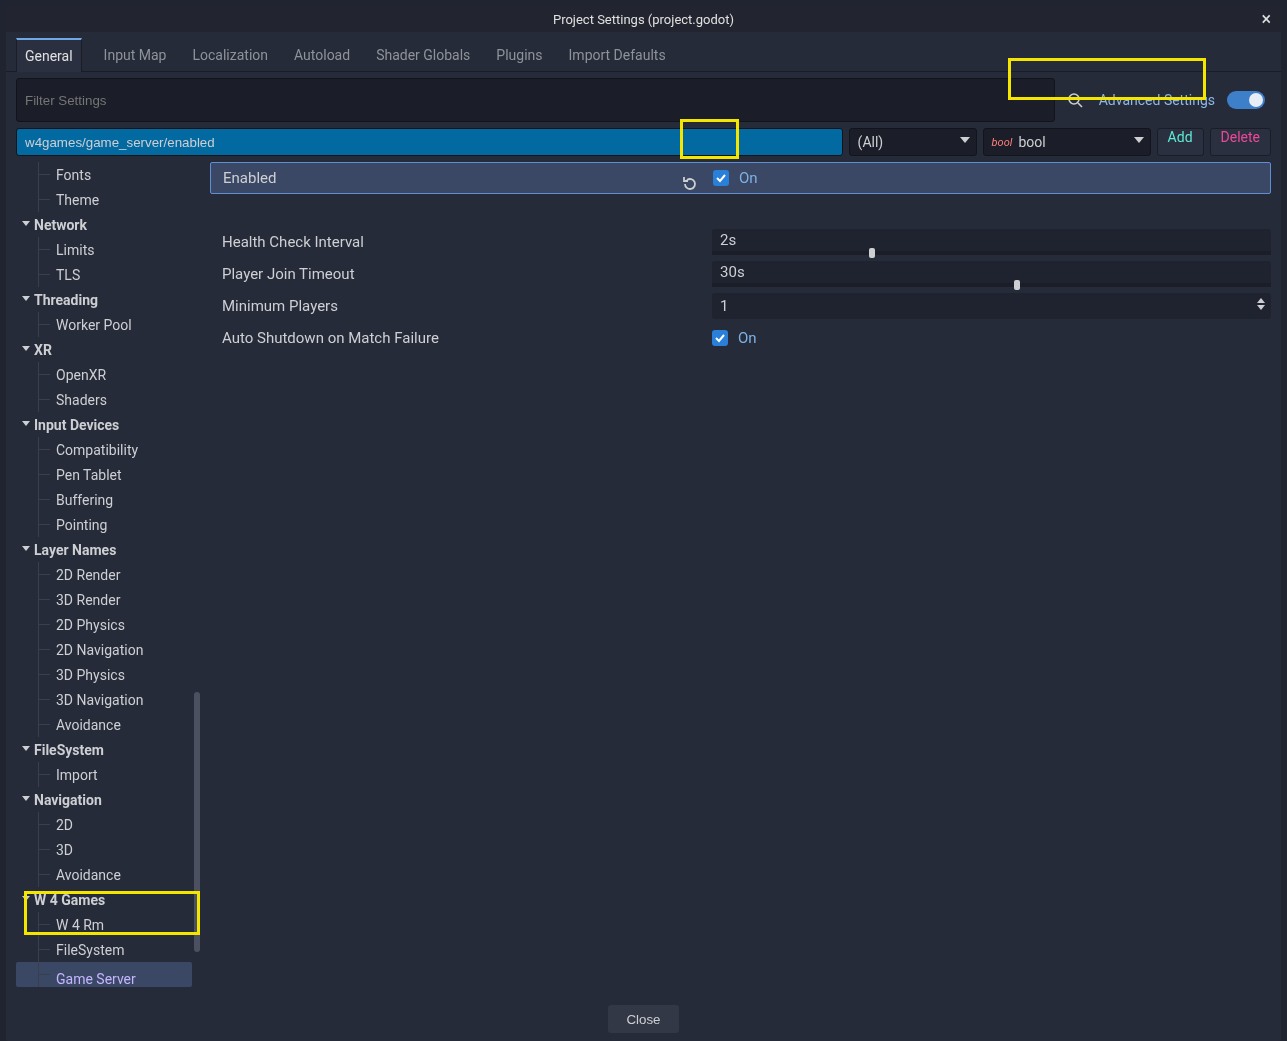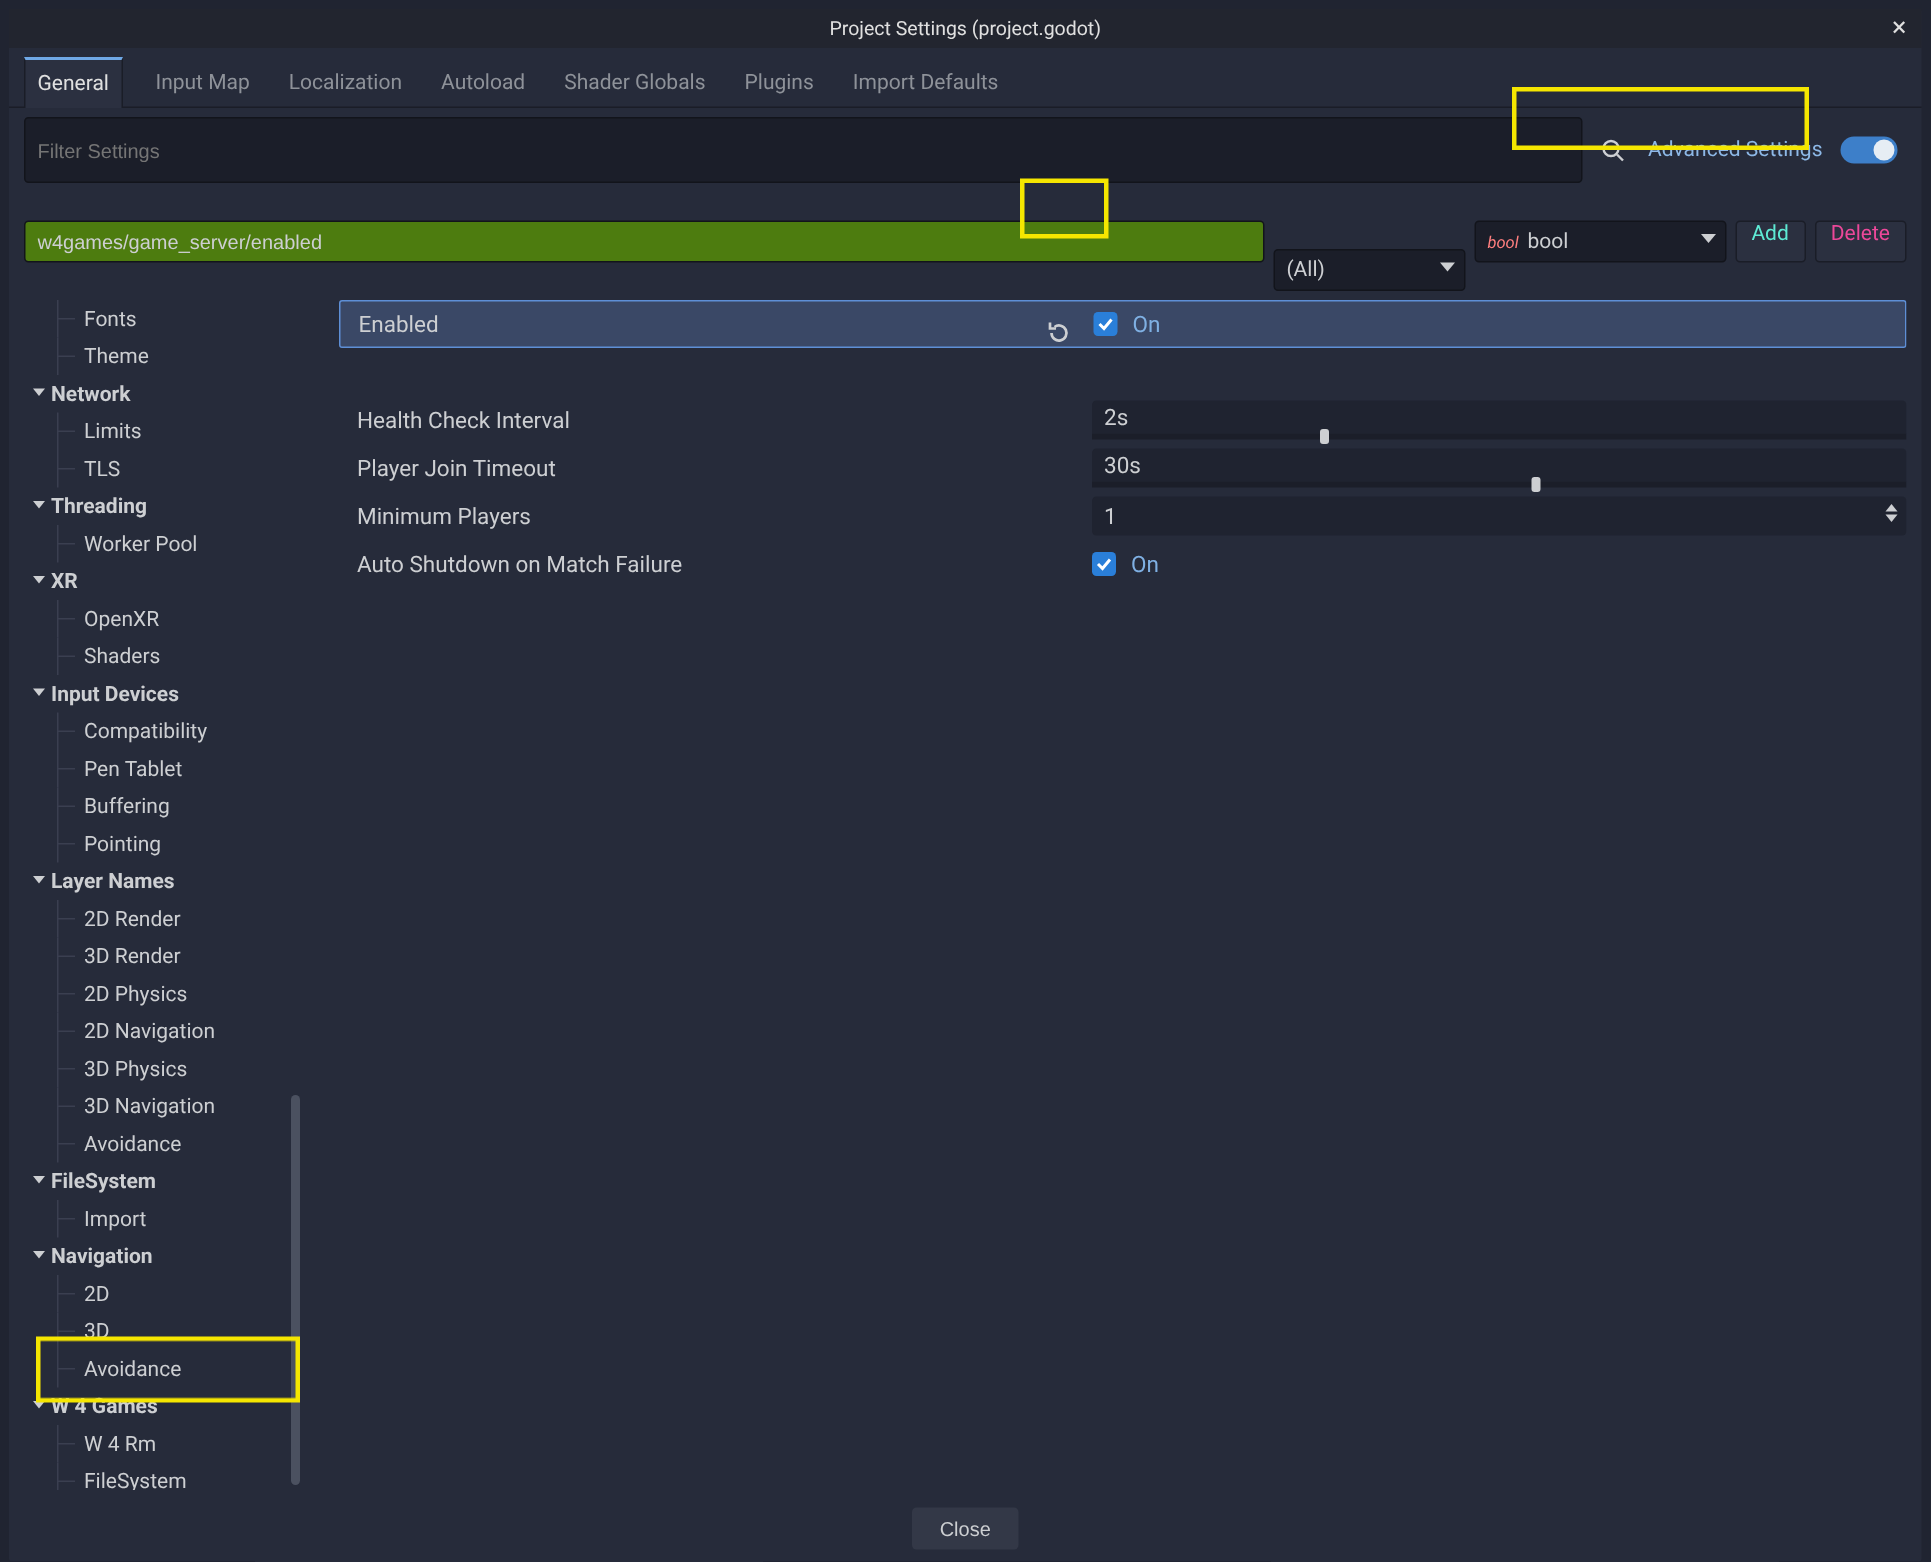--- a/index.html
+++ b/index.html
@@ -91,7 +91,7 @@
   }
   .path-input {
     flex: 1;
-    background: #4d7c0f;
+    background: #0369a1;
     border: 1px solid #12141b;
     color: #cdcfd2;
     height: 28px;

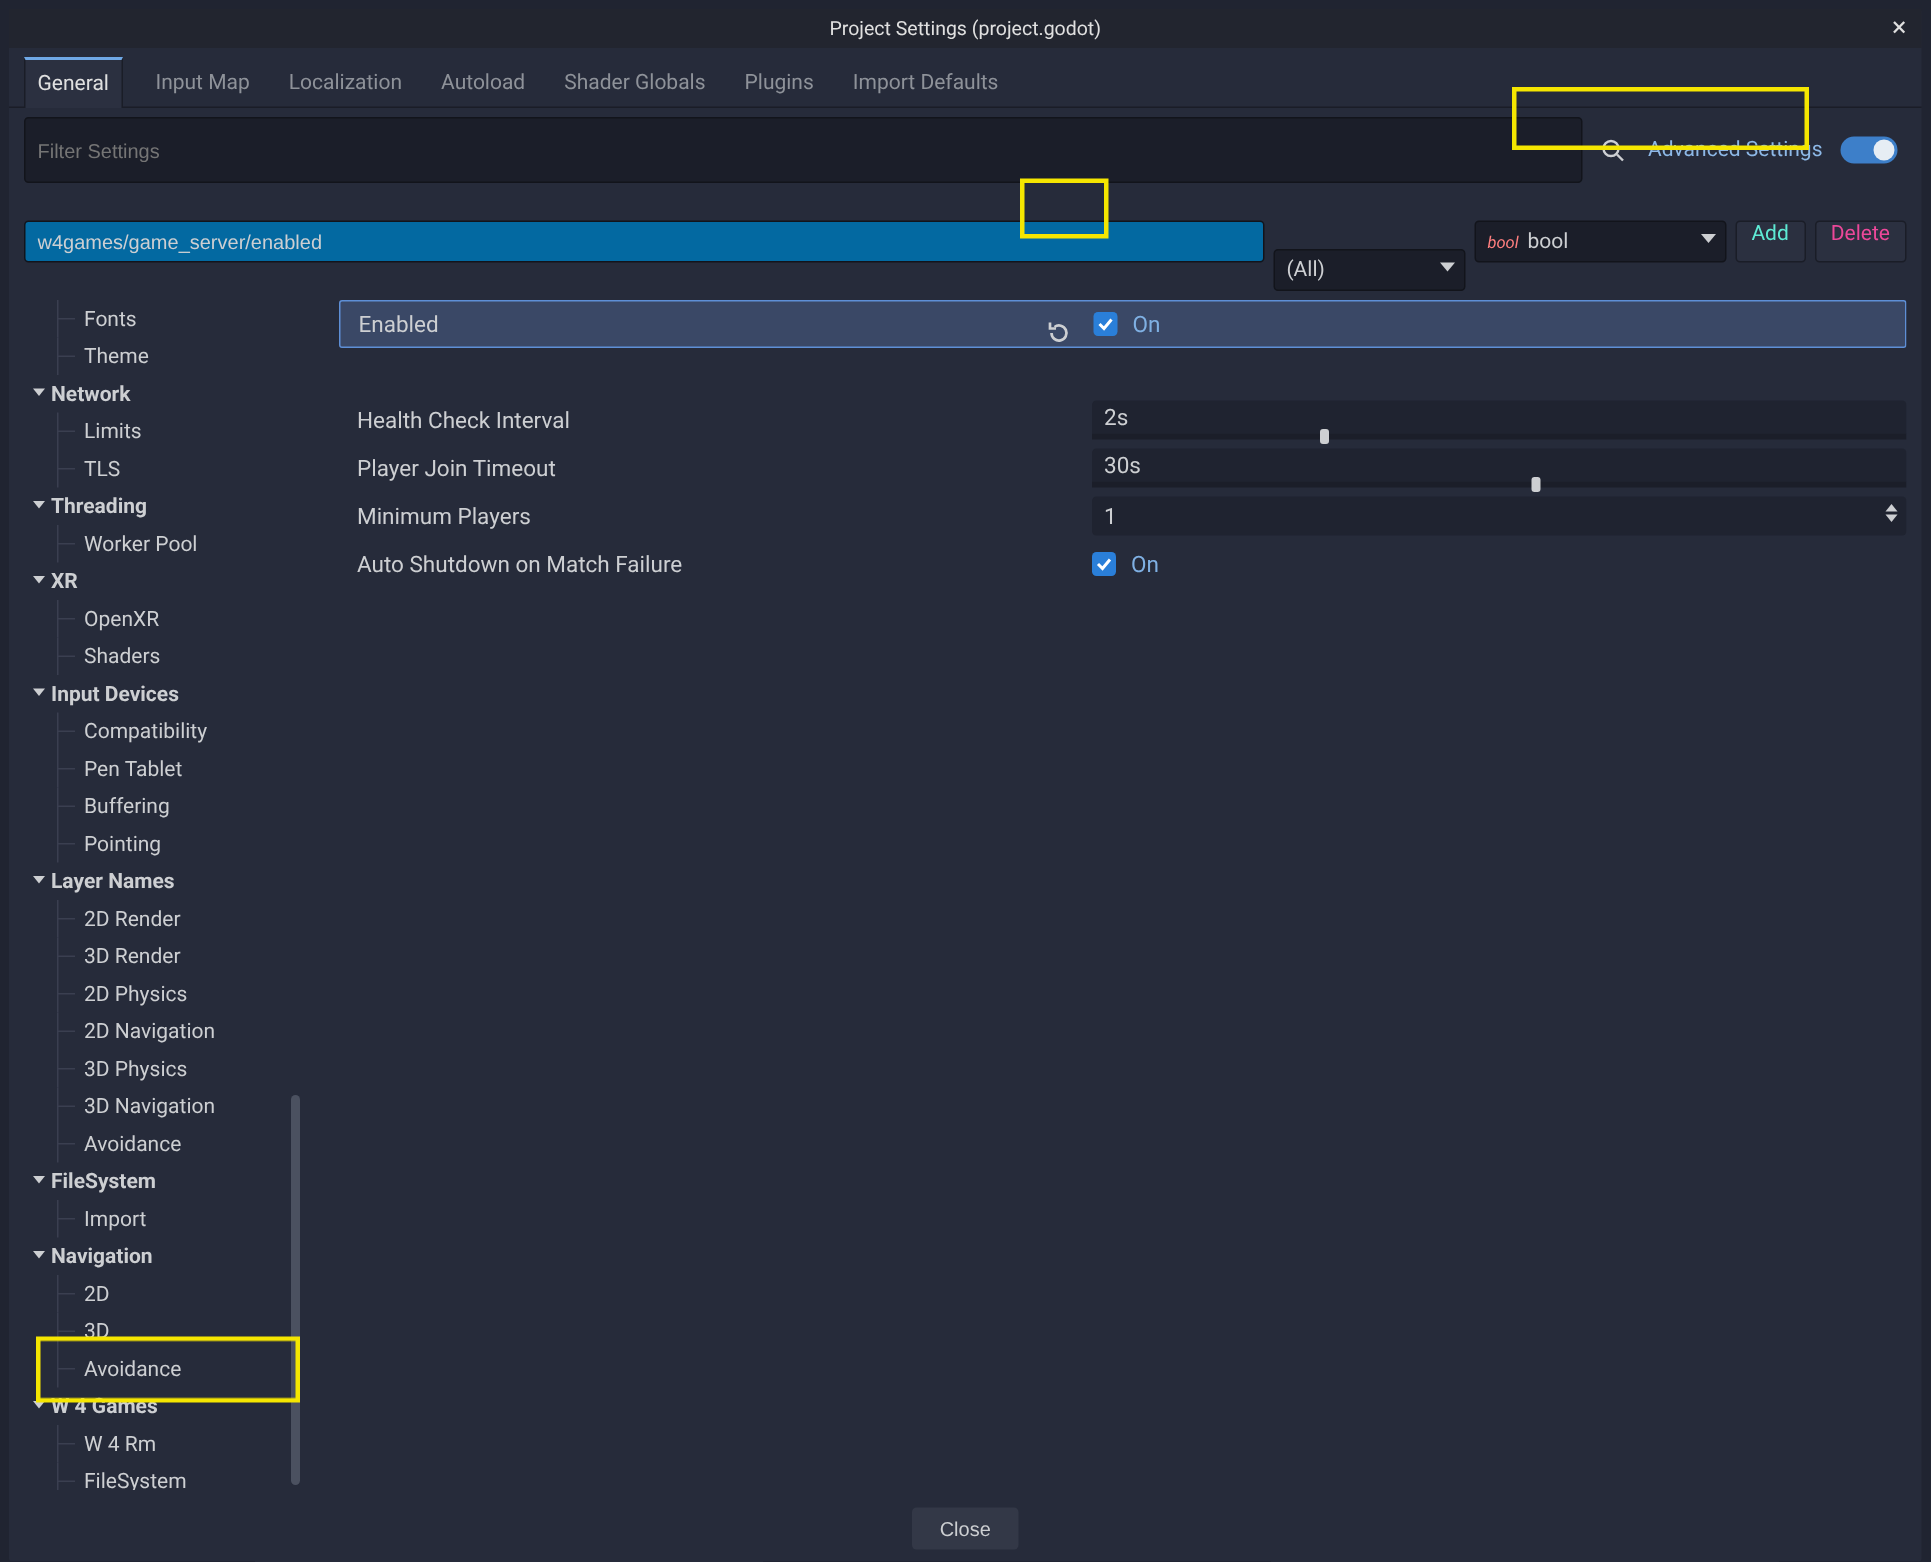--- a/index.html
+++ b/index.html
@@ -116,7 +116,7 @@
     border-right: 5px solid transparent;
     border-top: 6px solid #cdcfd2;
   }
-  .dd.section { width: 128px; margin-top: 38px; }
+  .dd.section { width: 128px; }
   .dd.type { width: 168px; }
   .dd.type .bool-kw { color: #ff7f7f; font-size: 11px; margin-right: 6px; font-style: italic; }
   .btn {

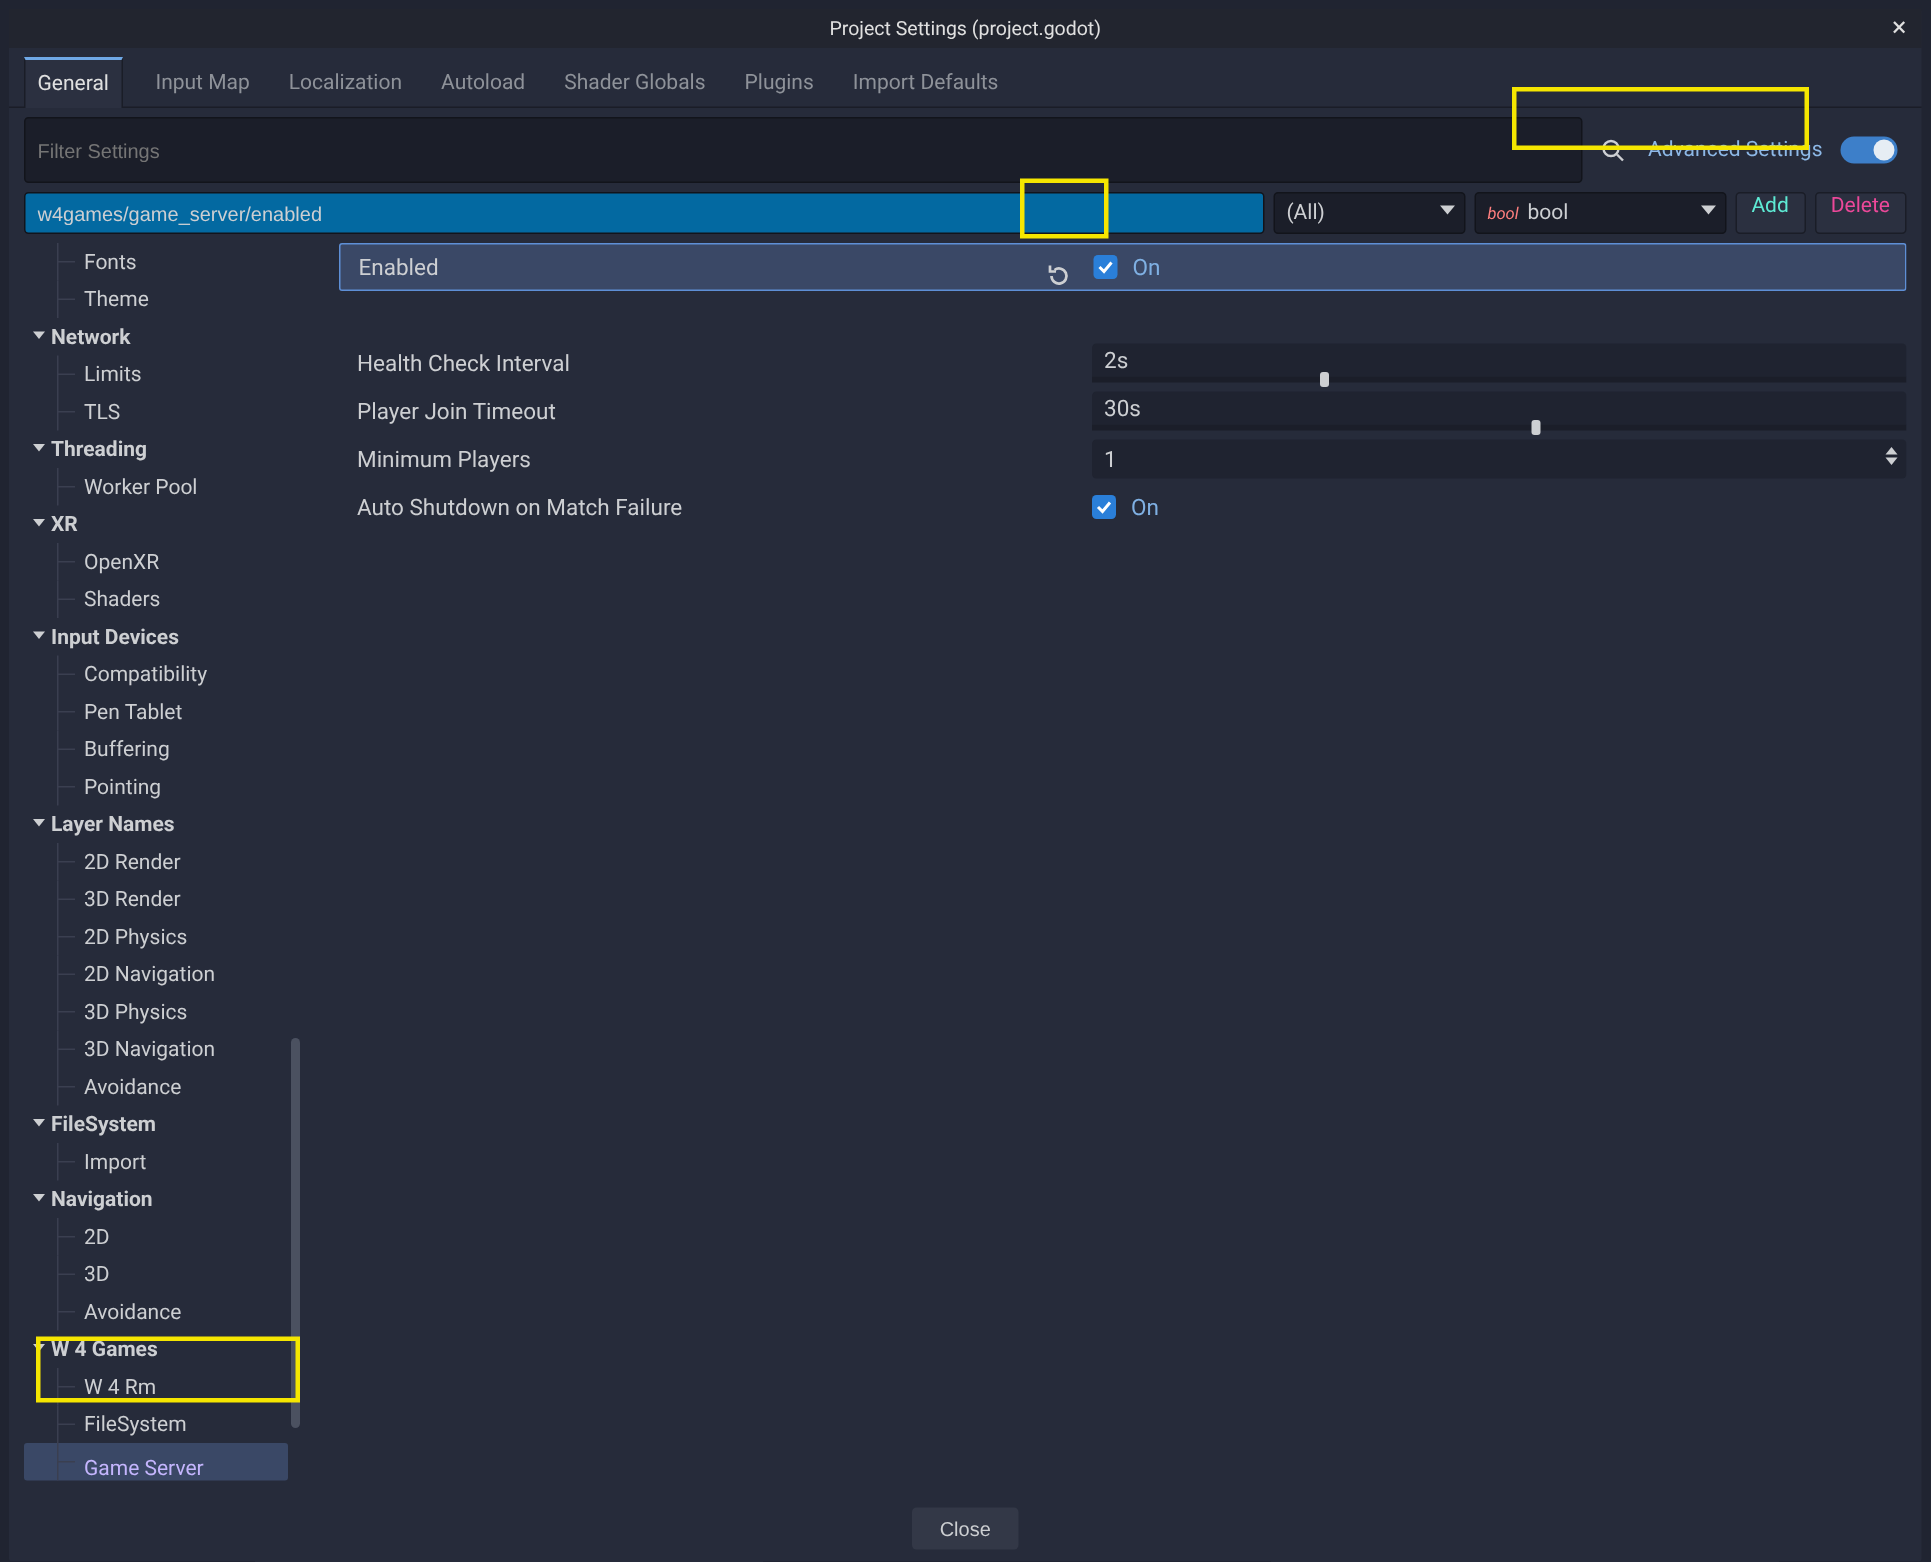--- a/index.html
+++ b/index.html
@@ -134,7 +134,7 @@
   .content {
     flex: 1; display: flex;
     padding: 0 10px 4px 10px;
-    gap: 26px;
+    gap: 10px;
     overflow: hidden;
   }
 

